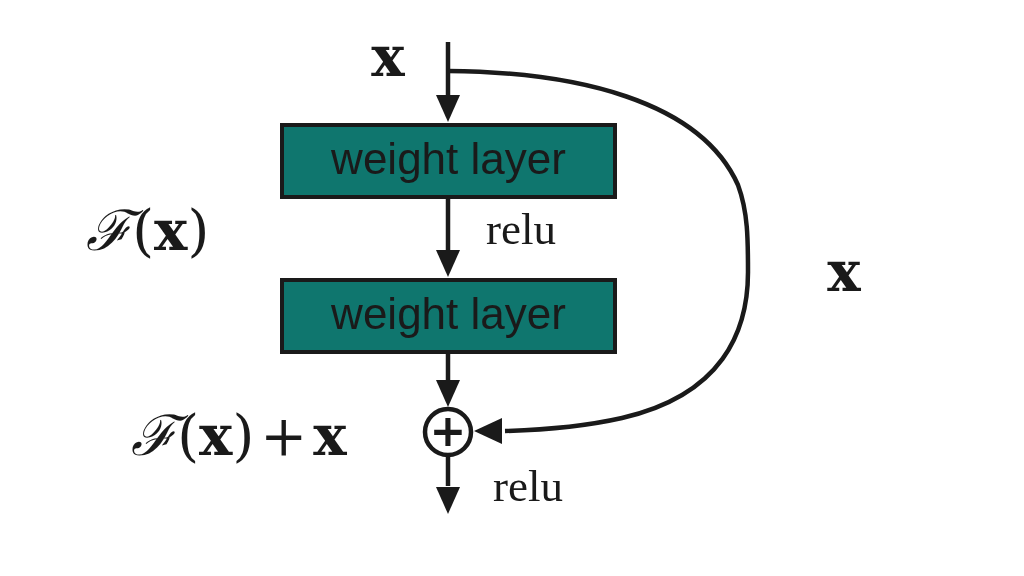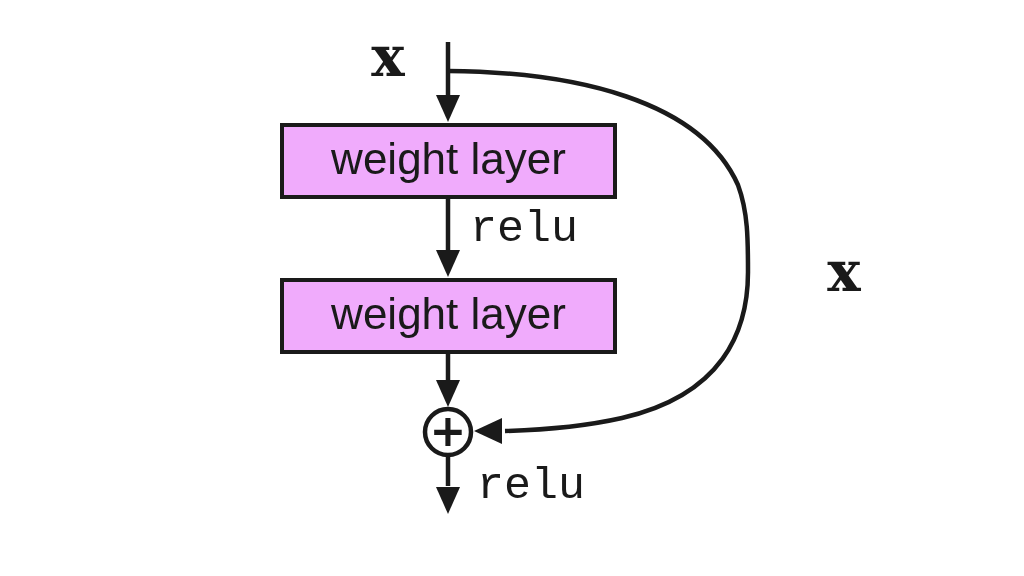--- a/index.html
+++ b/index.html
@@ -57,7 +57,7 @@
     height: 76px;
     box-sizing: border-box;
     border: 4px solid #1a1a1a;
-    background: #f0abfc;
+    background: #0f766e;
     display: flex;
     align-items: center;
     justify-content: center;

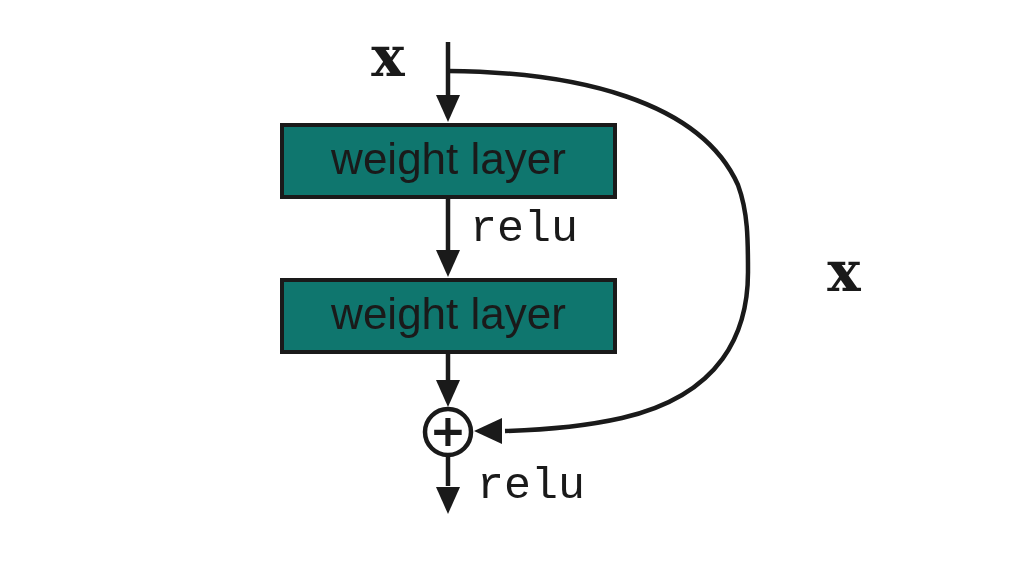--- a/index.html
+++ b/index.html
@@ -111,6 +111,7 @@
 
   <div class="label sans-label" style="left:470px; top:207px;">relu</div>
 
+  <div class="label math-label" style="left:86px; top:202px;"><span class="script-f">ℱ</span><span class="paren">(</span><span class="bold-x">x</span><span class="paren">)</span></div>
 
 
   <div class="label sans-label" style="left:477px; top:464px;">relu</div>

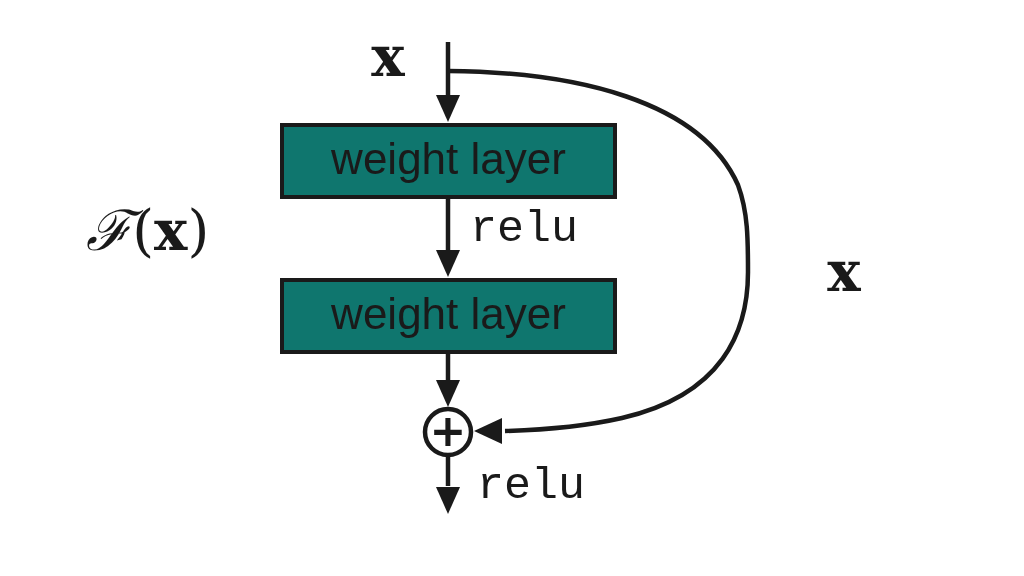--- a/index.html
+++ b/index.html
@@ -27,9 +27,10 @@
     white-space: nowrap;
   }
   .sans-label {
-    font-family: Liberation Mono, monospace;
+    font-family: Liberation Serif, serif;
     font-size: 45px;
     font-weight: 400;
+    margin-left: 16px;
   }
   .math-label {
     font-family: "DejaVu Serif", "Liberation Serif", serif;

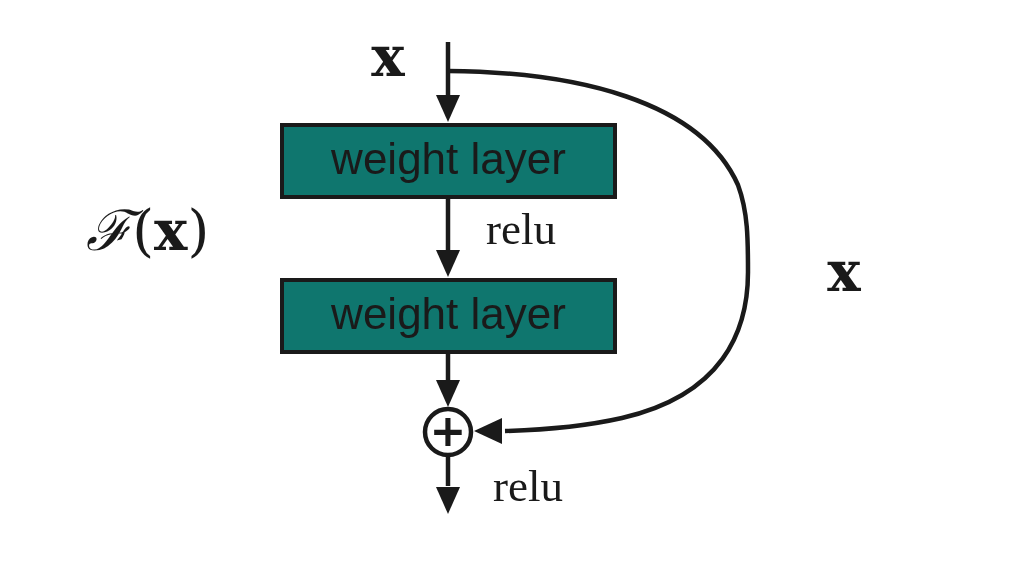--- a/index.html
+++ b/index.html
@@ -114,6 +114,7 @@
 
   <div class="label math-label" style="left:86px; top:202px;"><span class="script-f">ℱ</span><span class="paren">(</span><span class="bold-x">x</span><span class="paren">)</span></div>
 
+  <div class="label math-label" style="left:131px; top:407px;"><span class="script-f">ℱ</span><span class="paren">(</span><span class="bold-x">x</span><span class="paren">)</span><span class="plus-op">+</span><span class="bold-x">x</span></div>
 
   <div class="label sans-label" style="left:477px; top:464px;">relu</div>
 

